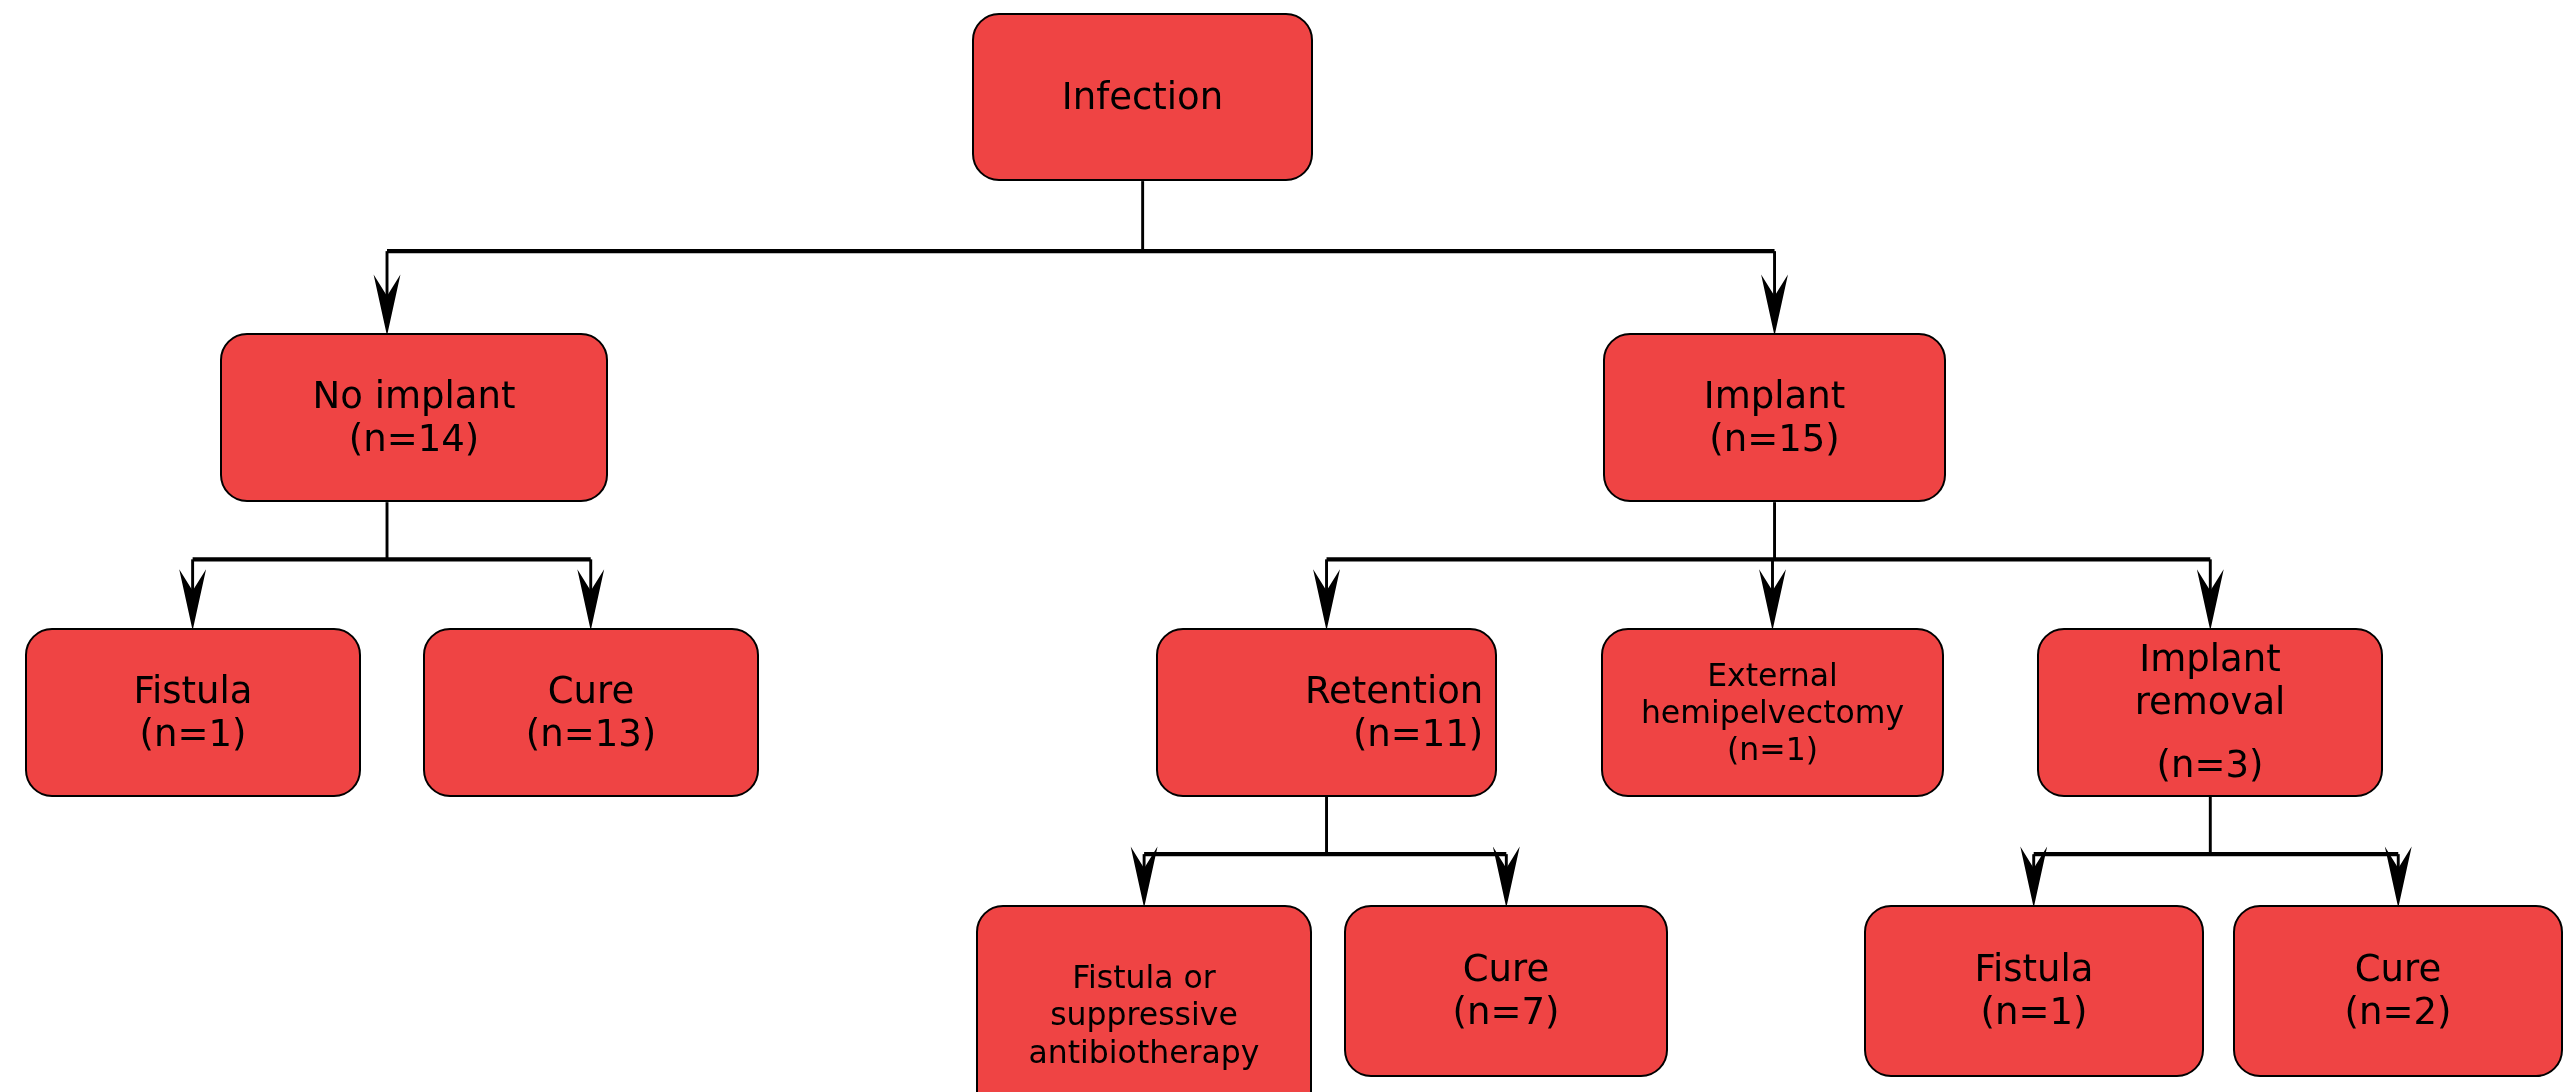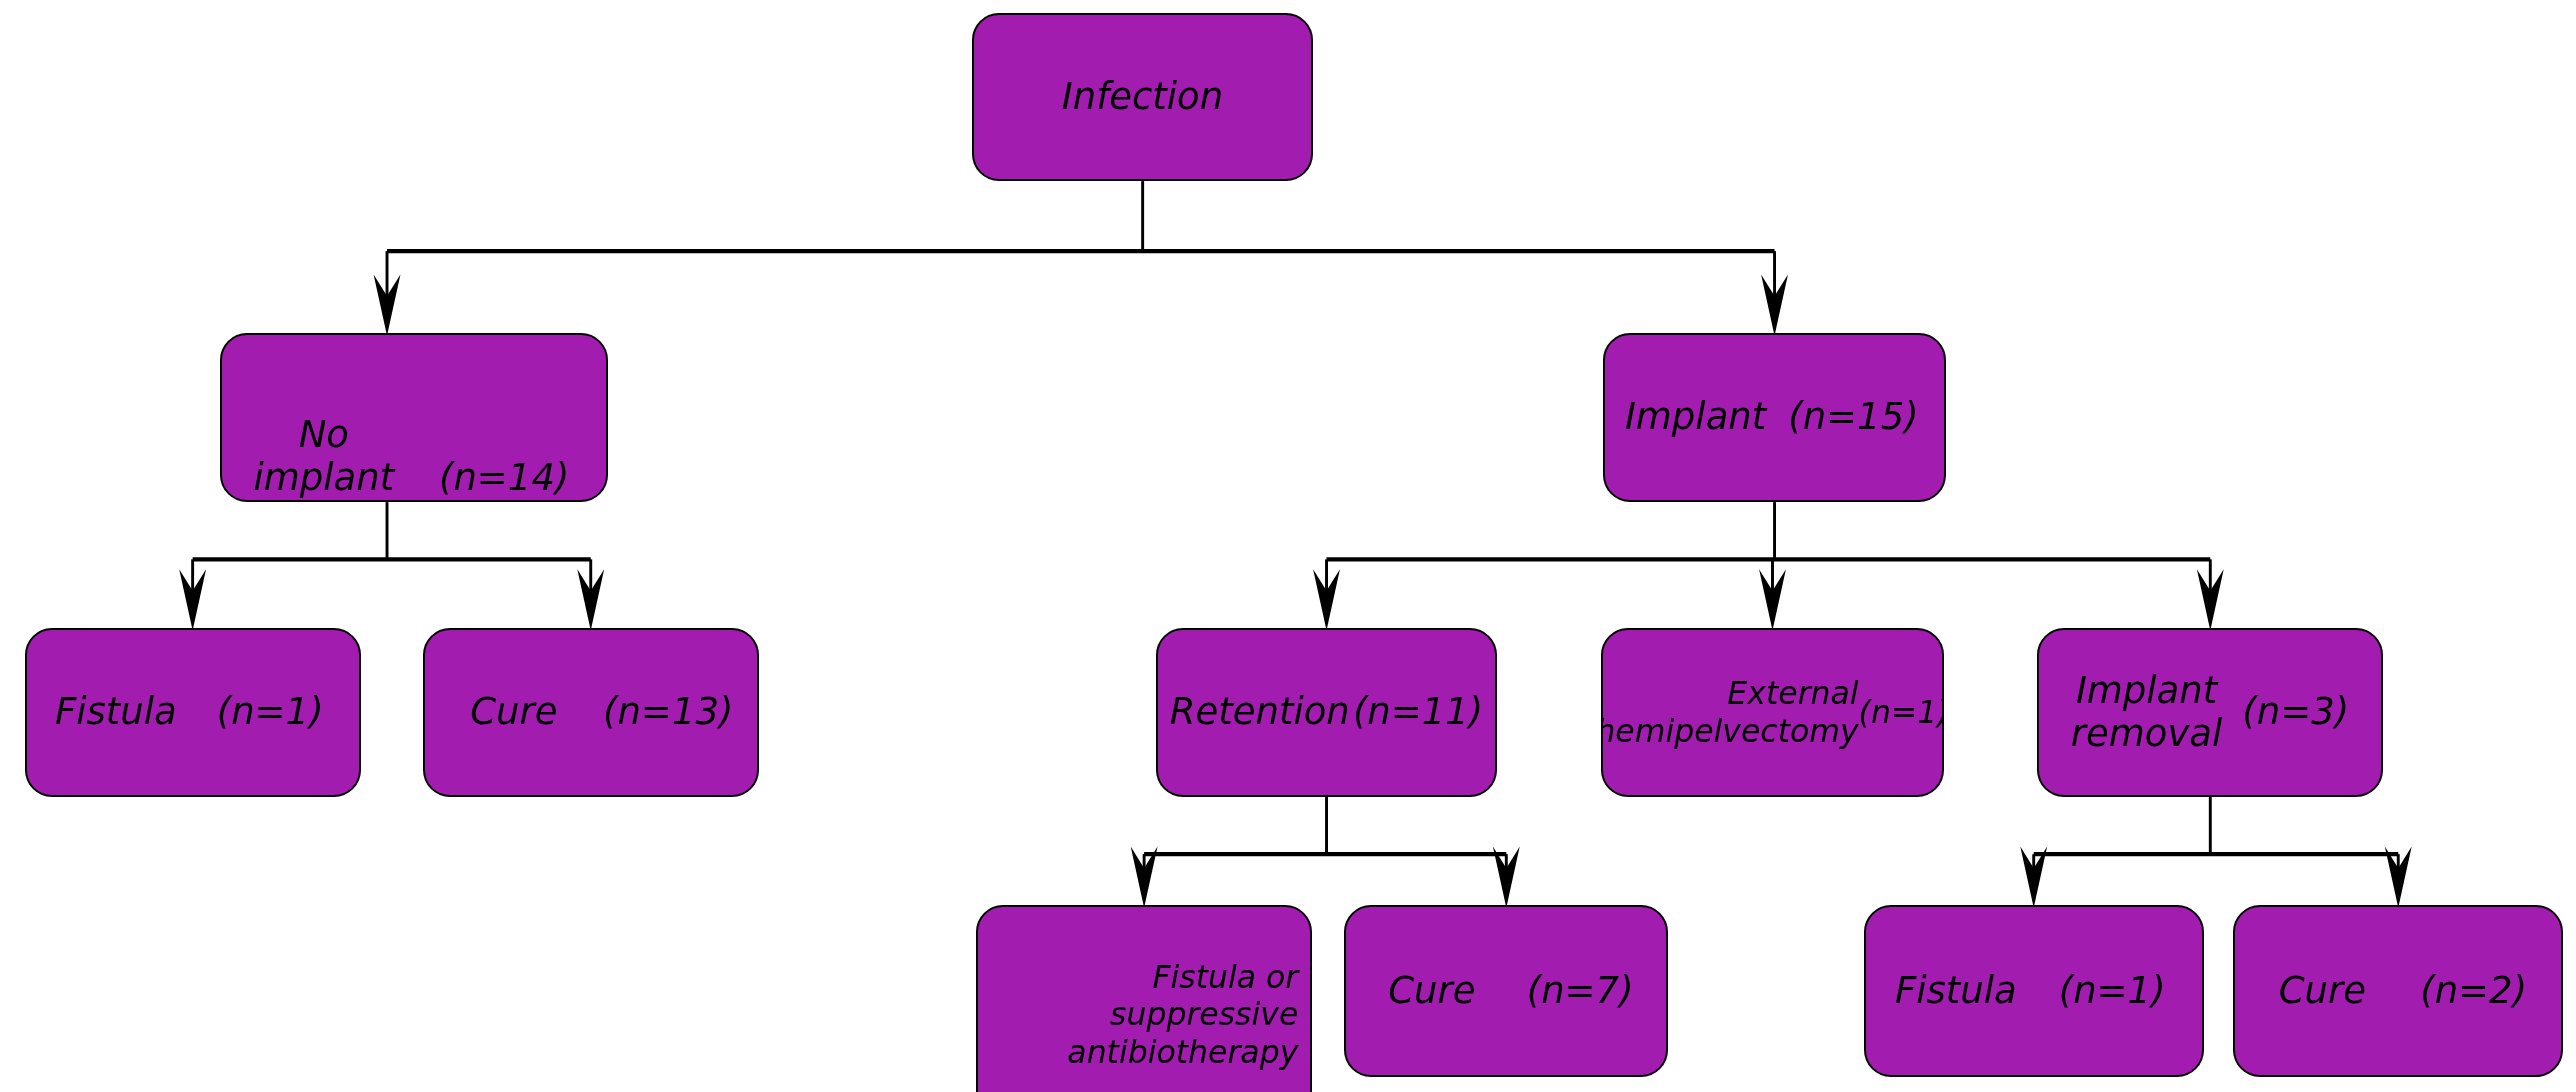--- a/index.html
+++ b/index.html
@@ -41,11 +41,11 @@
   .node {
     position: absolute;
     box-sizing: border-box;
-    background: #a21caf;
+    background: #ef4444;
     border: 2.9px solid #000000;
     border-radius: 27px;
     display: flex;
-    flex-direction: row;
+    flex-direction: column;
     align-items: center;
     justify-content: center;
     text-align: center;
@@ -54,7 +54,6 @@
     line-height: 1.16;
     overflow: hidden;
     padding: 0 11.7px;
-    font-style: italic;
   }
   .node .lbl, .node .cnt {
     display: block;

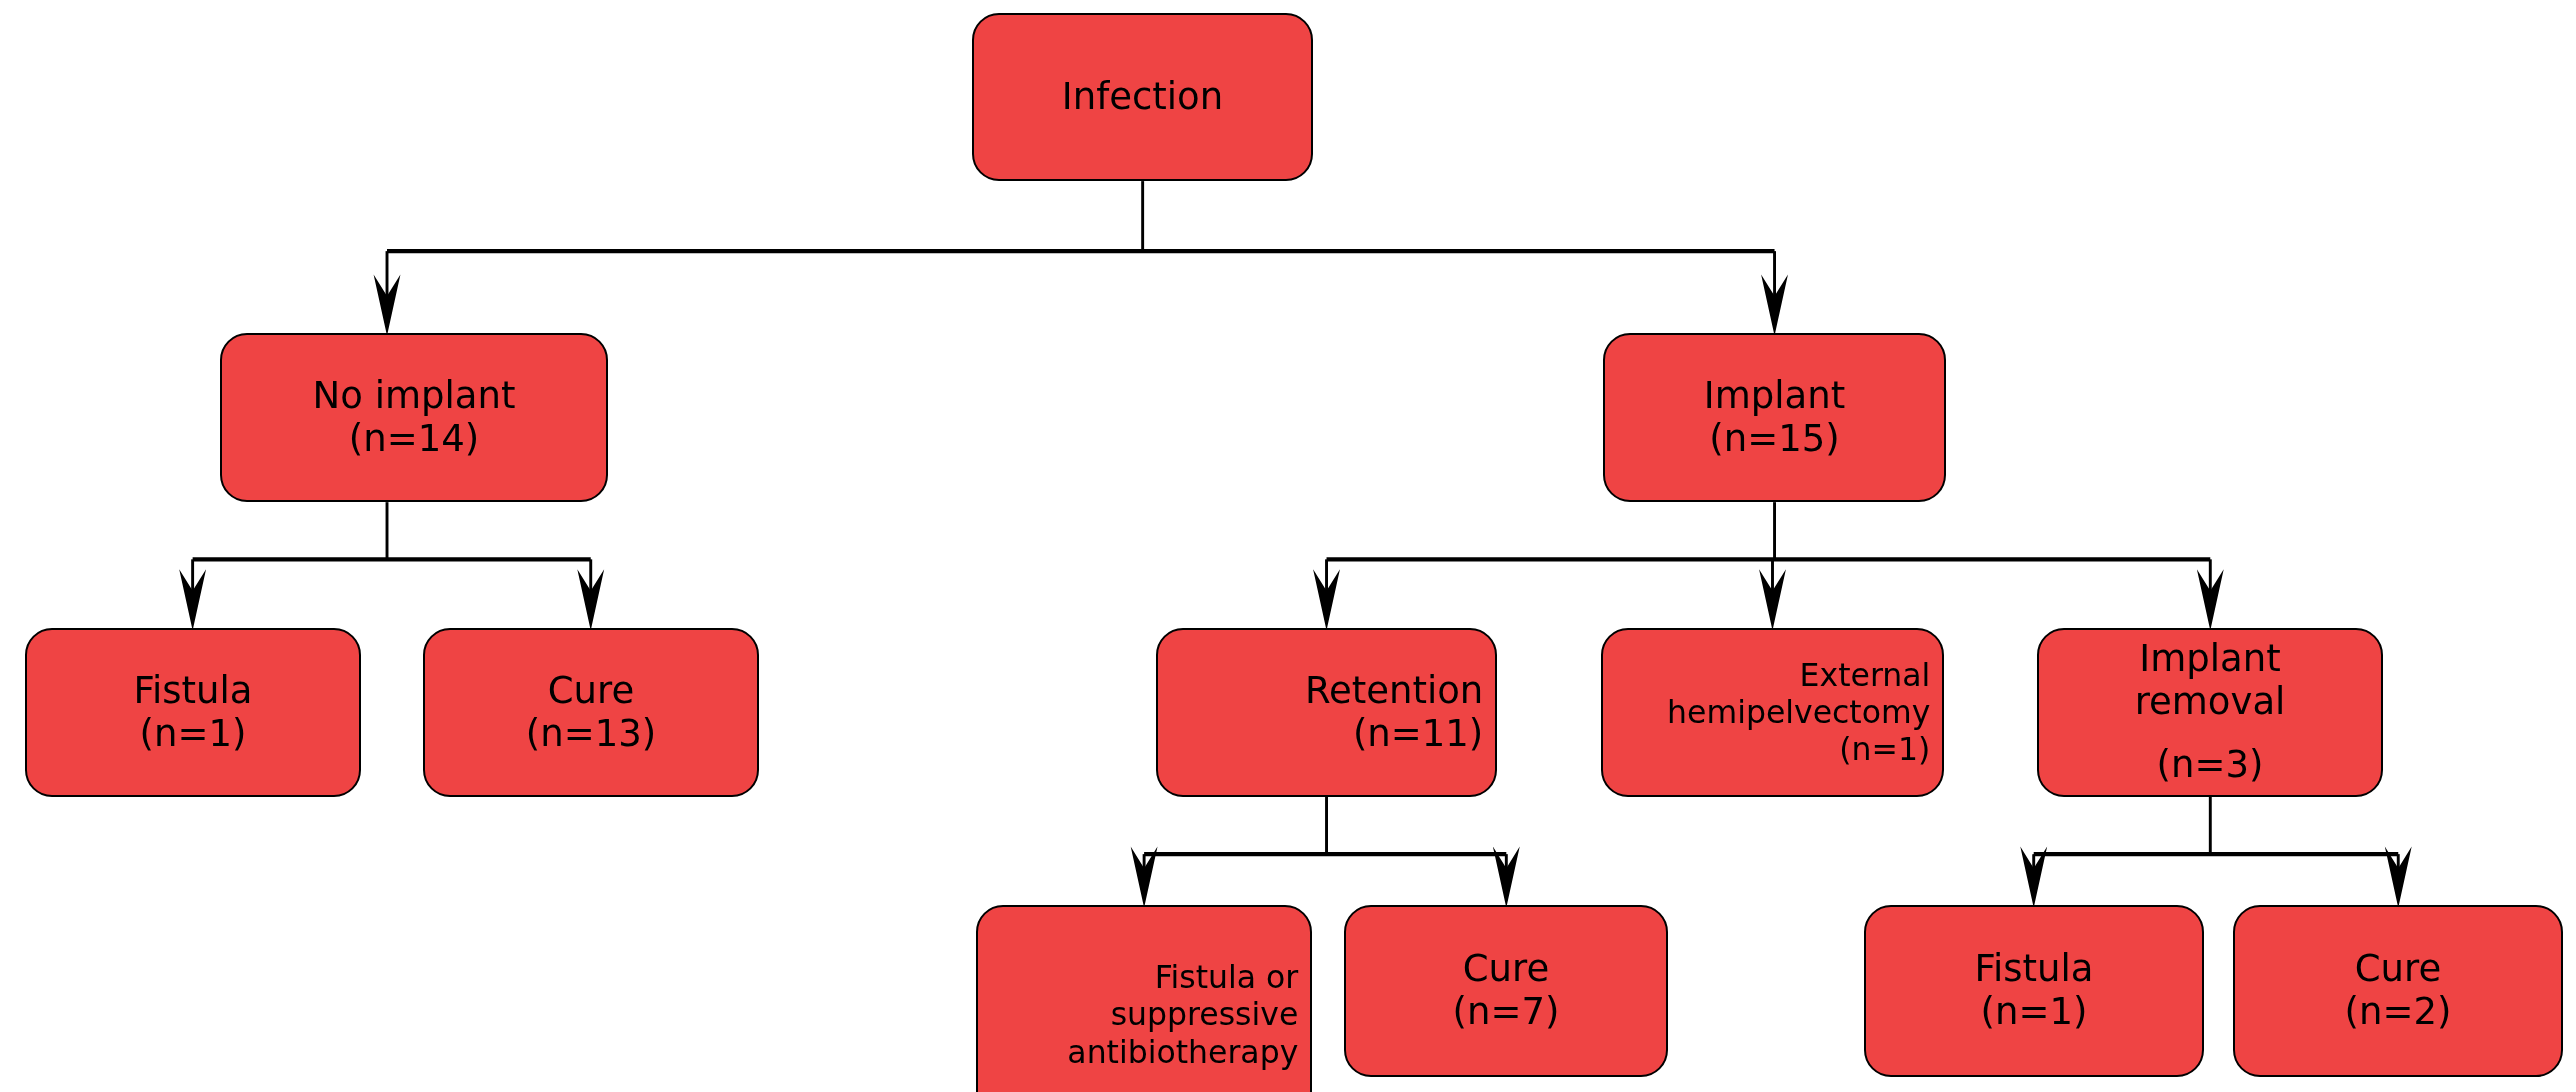--- a/index.html
+++ b/index.html
@@ -62,7 +62,6 @@
   .node--small {
     font-size: 31.5px;
     line-height: 1.18;
-    text-align: right;
   }
   .node--narrow {
     padding: 0 46px;

